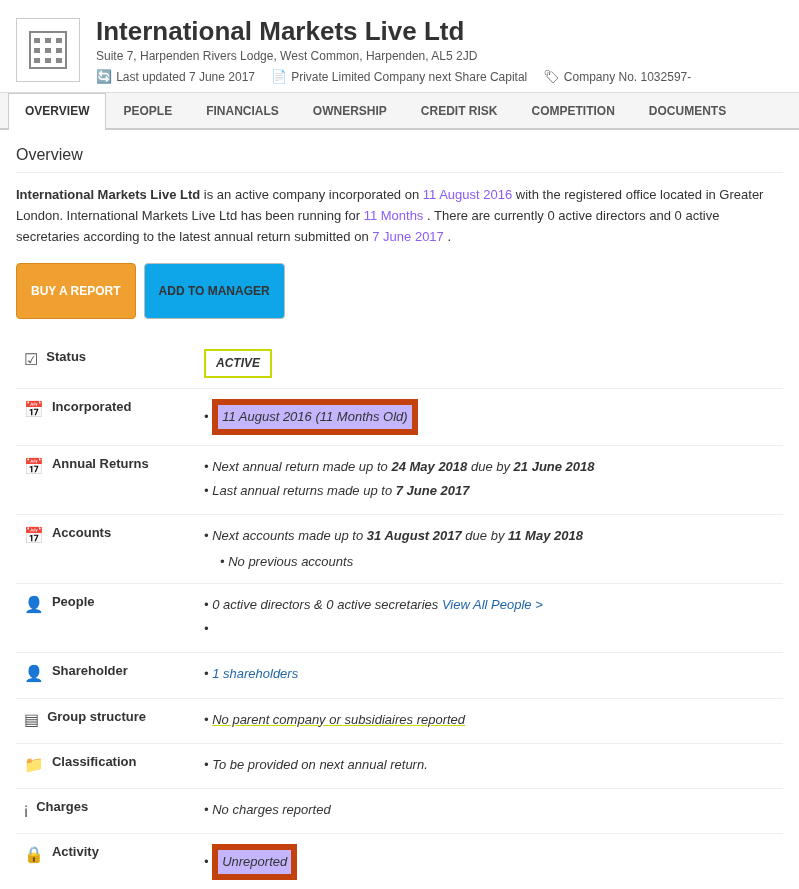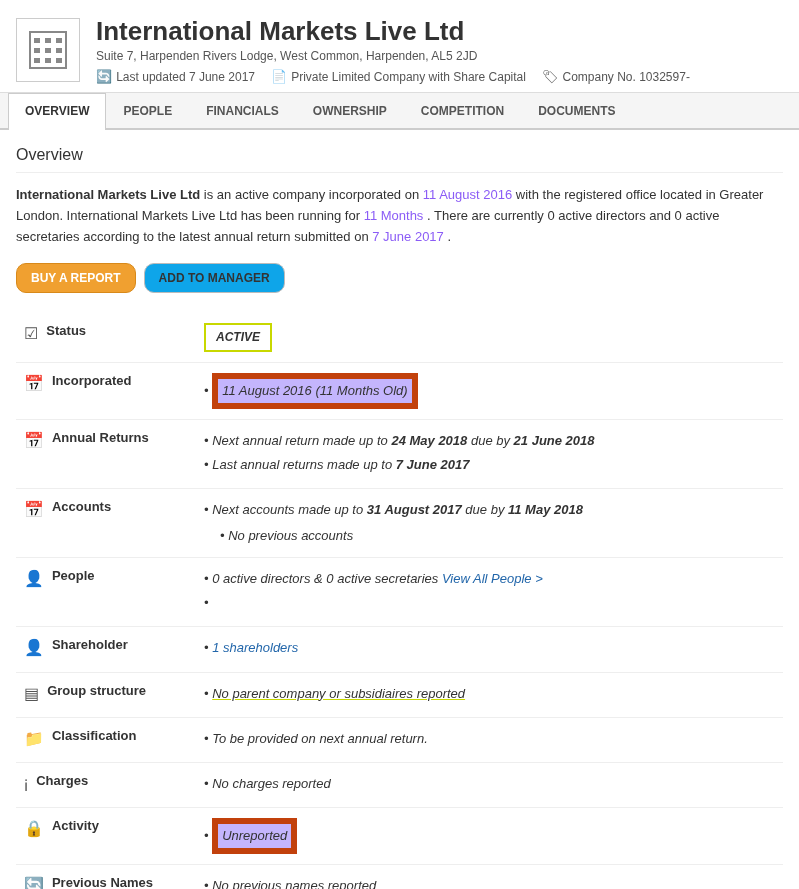--- a/index.html
+++ b/index.html
@@ -85,7 +85,7 @@
       </span>
       <span class="meta-item">
         <span class="meta-icon">📄</span>
-        <span>Private Limited Company with Share Capital</span>
+        <span>Private Limited Company next Share Capital</span>
       </span>
       <span class="meta-item">
         <span class="meta-icon">🏷</span>

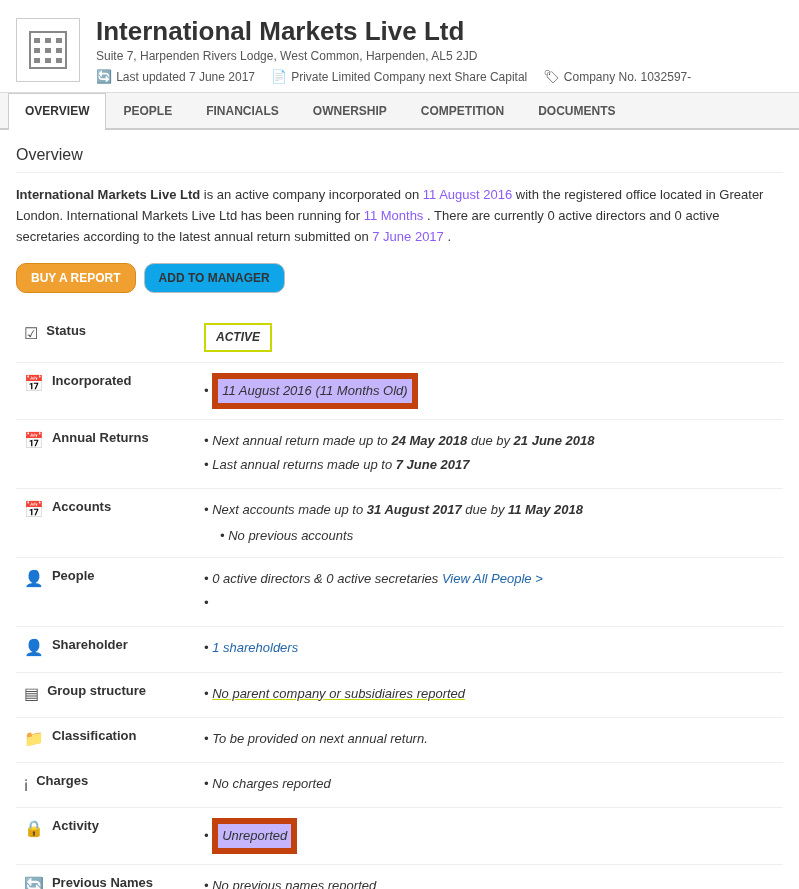--- a/index.html
+++ b/index.html
@@ -100,6 +100,7 @@
   <a class="nav-tab">PEOPLE</a>
   <a class="nav-tab">FINANCIALS</a>
   <a class="nav-tab">OWNERSHIP</a>
+  <a class="nav-tab">CREDIT RISK</a>
   <a class="nav-tab">COMPETITION</a>
   <a class="nav-tab">DOCUMENTS</a>
 </nav>

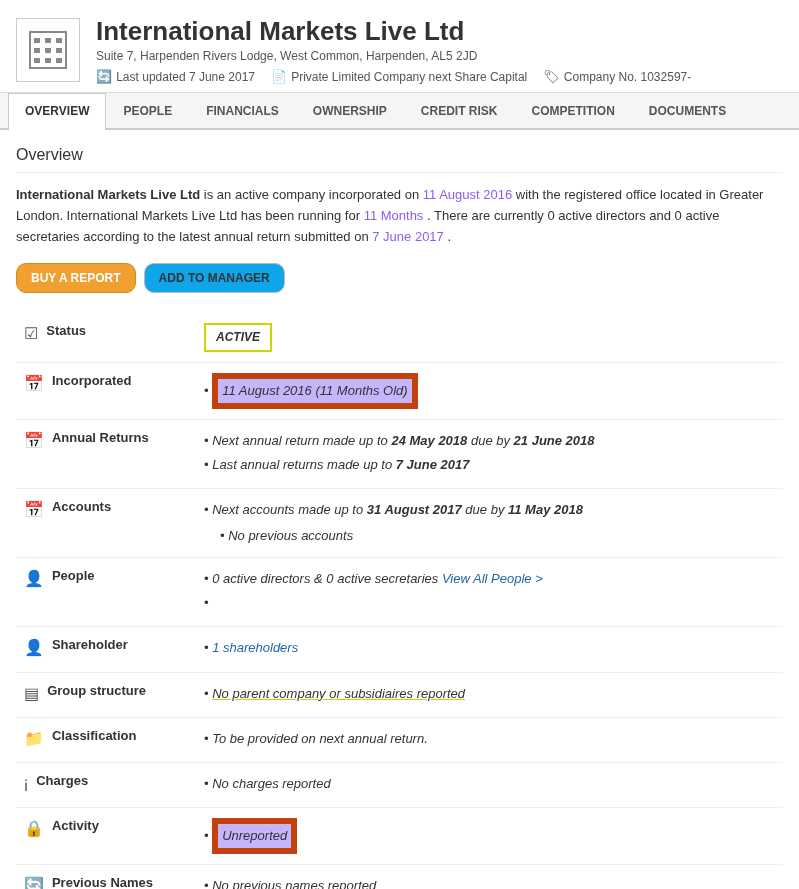--- a/index.html
+++ b/index.html
@@ -33,7 +33,7 @@
 
     
     .btn-group { display: flex; gap: 8px; margin-bottom: 20px; }
-    .btn { padding: 7px 14px; font-size: 12px; font-weight: bold; cursor: pointer; border-radius: 10px; border: 1px solid #ccc; }
+    .btn { padding: 20px 14px; font-size: 12px; font-weight: bold; cursor: pointer; border-radius: 4px; border: 1px solid #ccc; }
     .btn-orange { background: #f0a030; color: #fff; border-color: #d8891a; }
     .btn-default { background: #0ea5e9; color: #333; border-color: #bbb; }
 

